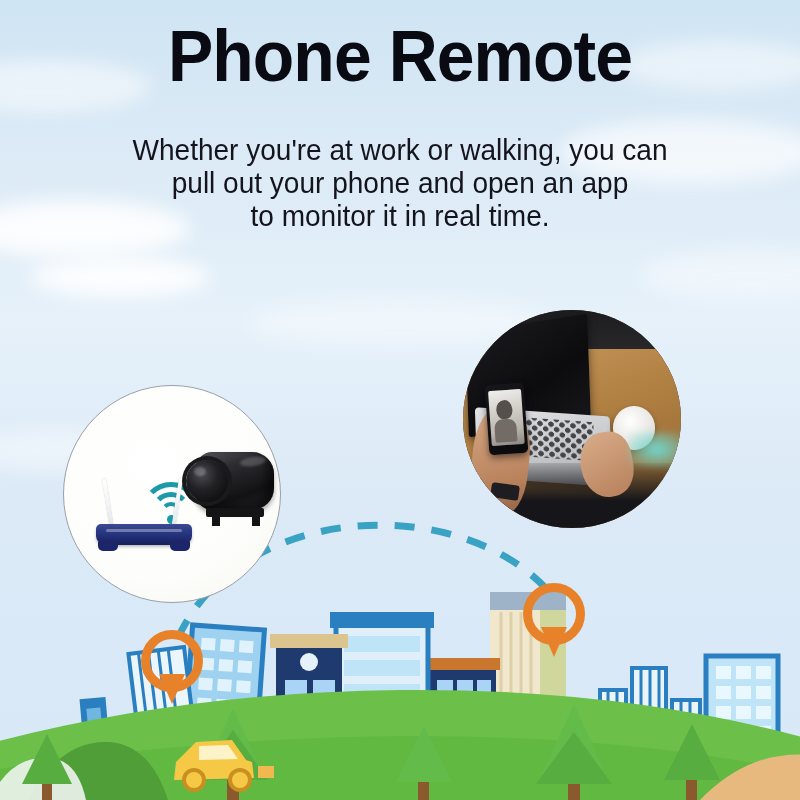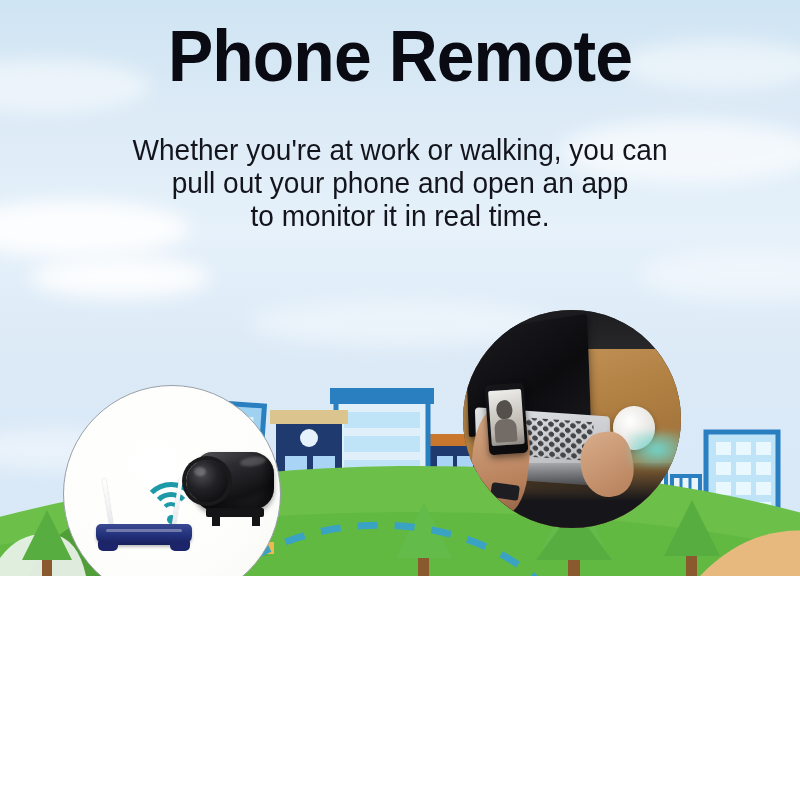--- a/index.html
+++ b/index.html
@@ -11,7 +11,7 @@
   }
   #poster {
     position:relative;
-    width:800px; height:576px;
+    width:800px; height:800px;
     background:linear-gradient(180deg,#cfe4f3 0%,#dbeaf6 18%,#e6f1fa 40%,#dceaf7 62%,#d7e8f7 100%);
     overflow:hidden;
   }

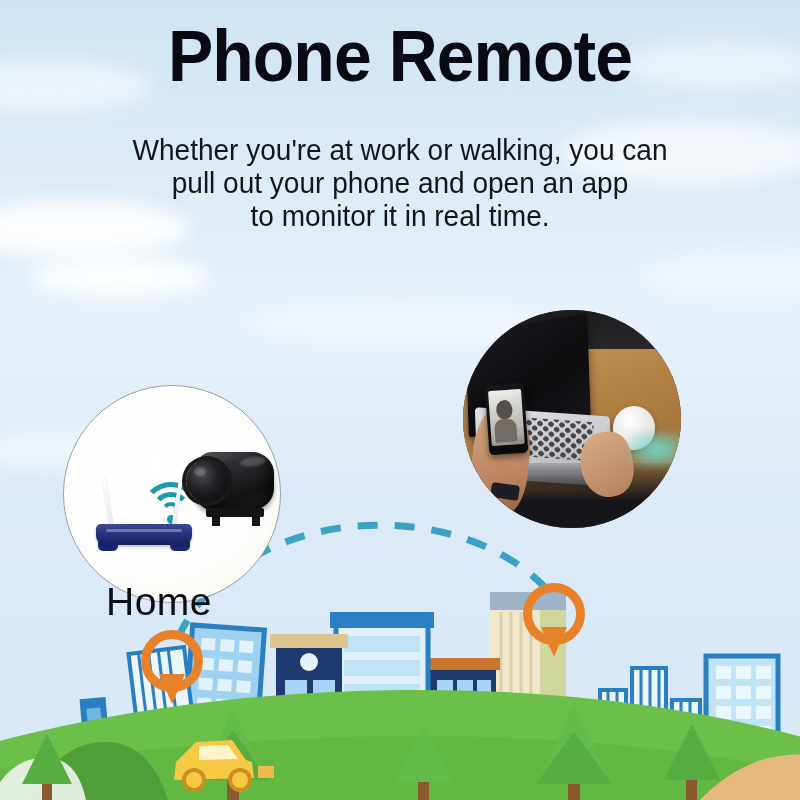--- a/index.html
+++ b/index.html
@@ -328,7 +328,6 @@
     </div>
   </div>
 
-  <div class="loc-label label-home">Home</div>
 
   <div class="pin pin-home">
     <div class="tip"></div>

